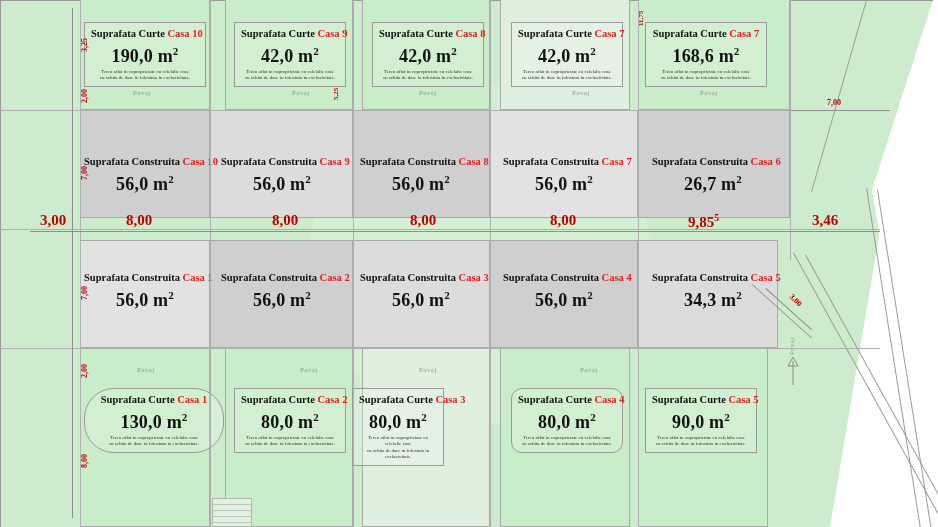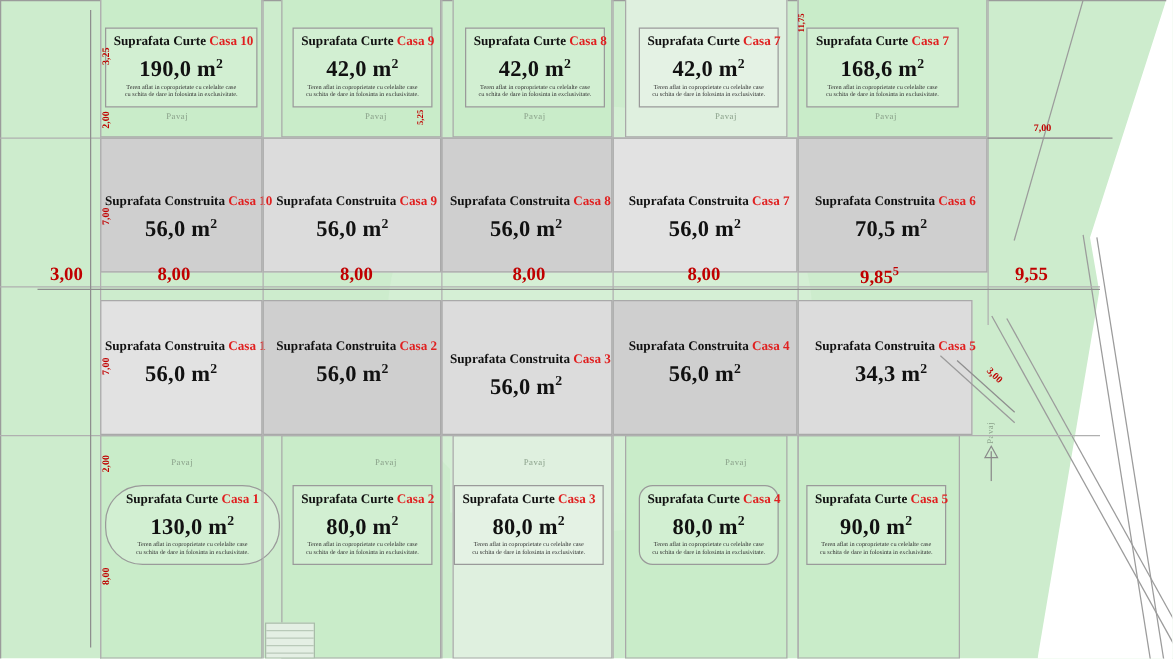--- a/index.html
+++ b/index.html
@@ -312,7 +312,7 @@
       <span class="casa">Casa 6</span>
     </div>
     <div class="area">
-      <span>70,5</span>
+      <span>26,7</span>
       <span>m</span><sup>2</sup>
     </div>
   </div>

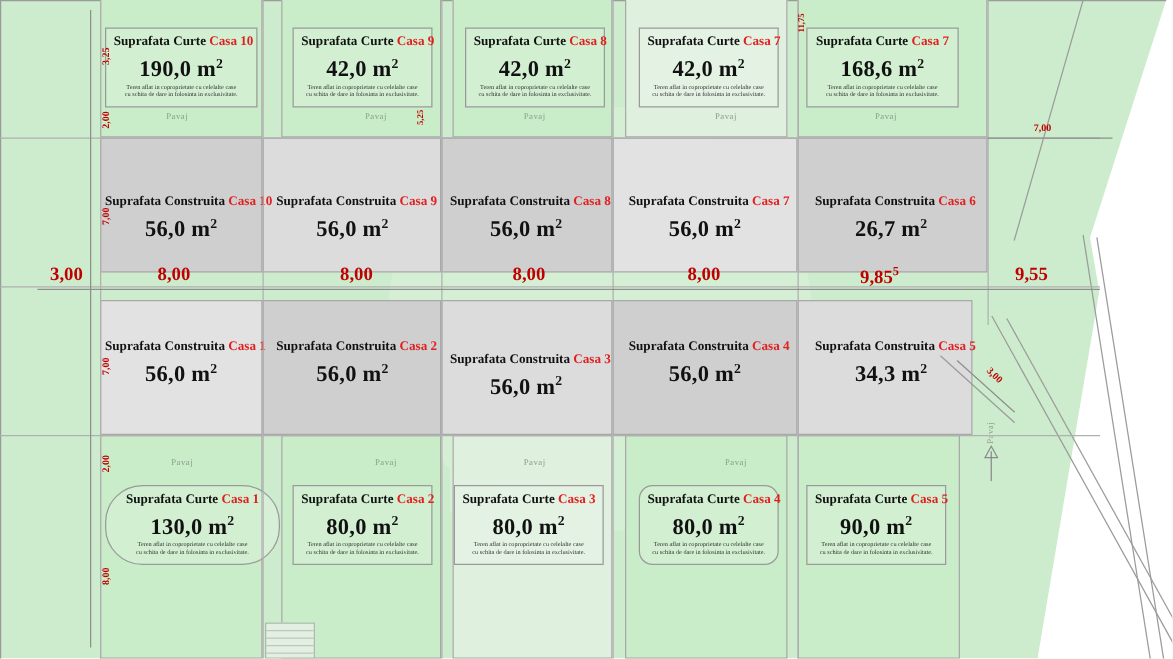--- a/index.html
+++ b/index.html
@@ -484,7 +484,7 @@
   <div class="dim dim-lg" style="left:688px;top:212px;">
     <span>9,85</span><sup>5</sup>
   </div>
-  <div class="dim dim-lg" style="left:812px;top:212px;">9,55</div>
+  <div class="dim dim-lg" style="left:812px;top:212px;">3,46</div>
 
   <div class="dimline h" style="left:30px;top:231px;width:850px;"></div>
 

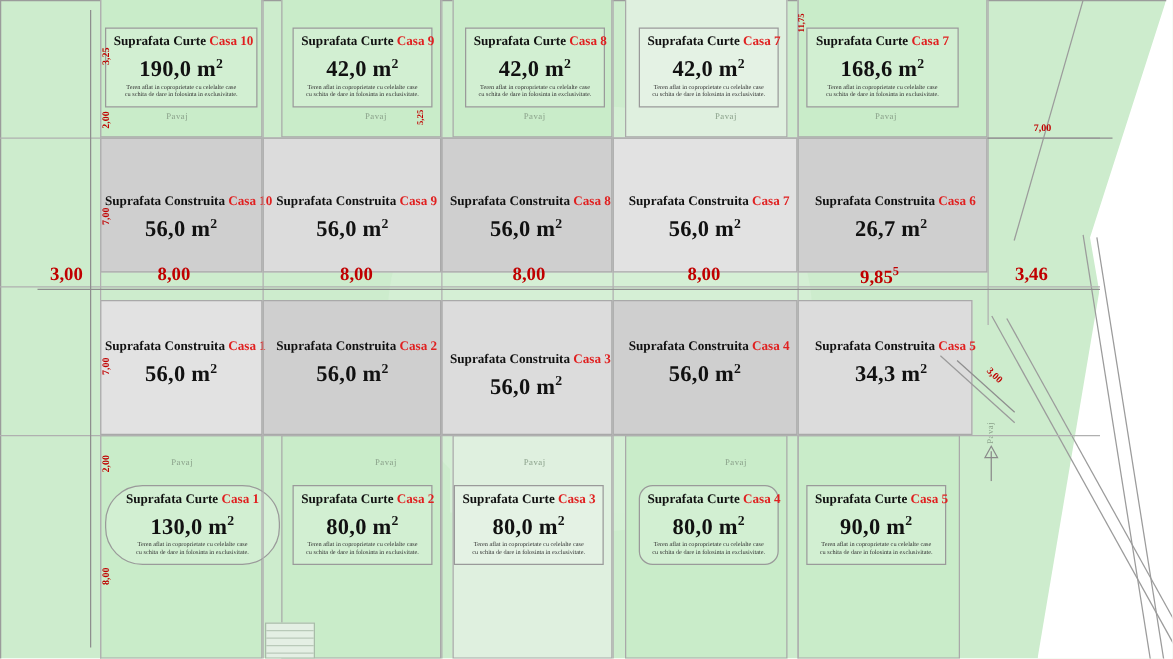--- a/index.html
+++ b/index.html
@@ -343,7 +343,7 @@
       <span>m</span><sup>2</sup>
     </div>
   </div>
-  <div class="label-box" style="left:360px;top:281px;width:122px;">
+  <div class="label-box" style="left:360px;top:271px;width:122px;">
     <div class="ttl">
       <span>Suprafata Construita</span>
       <span class="casa">Casa 3</span>

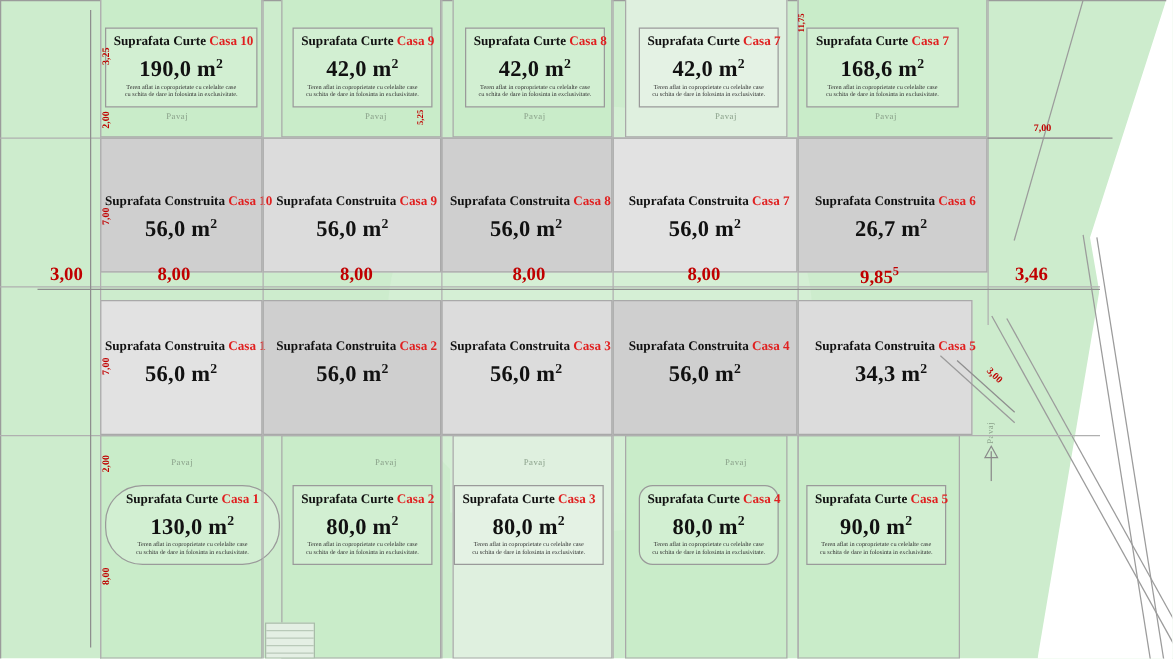--- a/index.html
+++ b/index.html
@@ -419,7 +419,7 @@
     <div class="note" style="margin-top:0;">cu schita de dare in folosinta in exclusivitate.</div>
   </div>
 
-  <div class="label-box framed" style="left:363px;top:388px;width:120px;text-align:center;">
+  <div class="label-box framed" style="left:352px;top:388px;width:92px;text-align:center;">
     <div class="ttl">
       <span>Suprafata Curte</span>
       <span class="casa">Casa 3</span>

